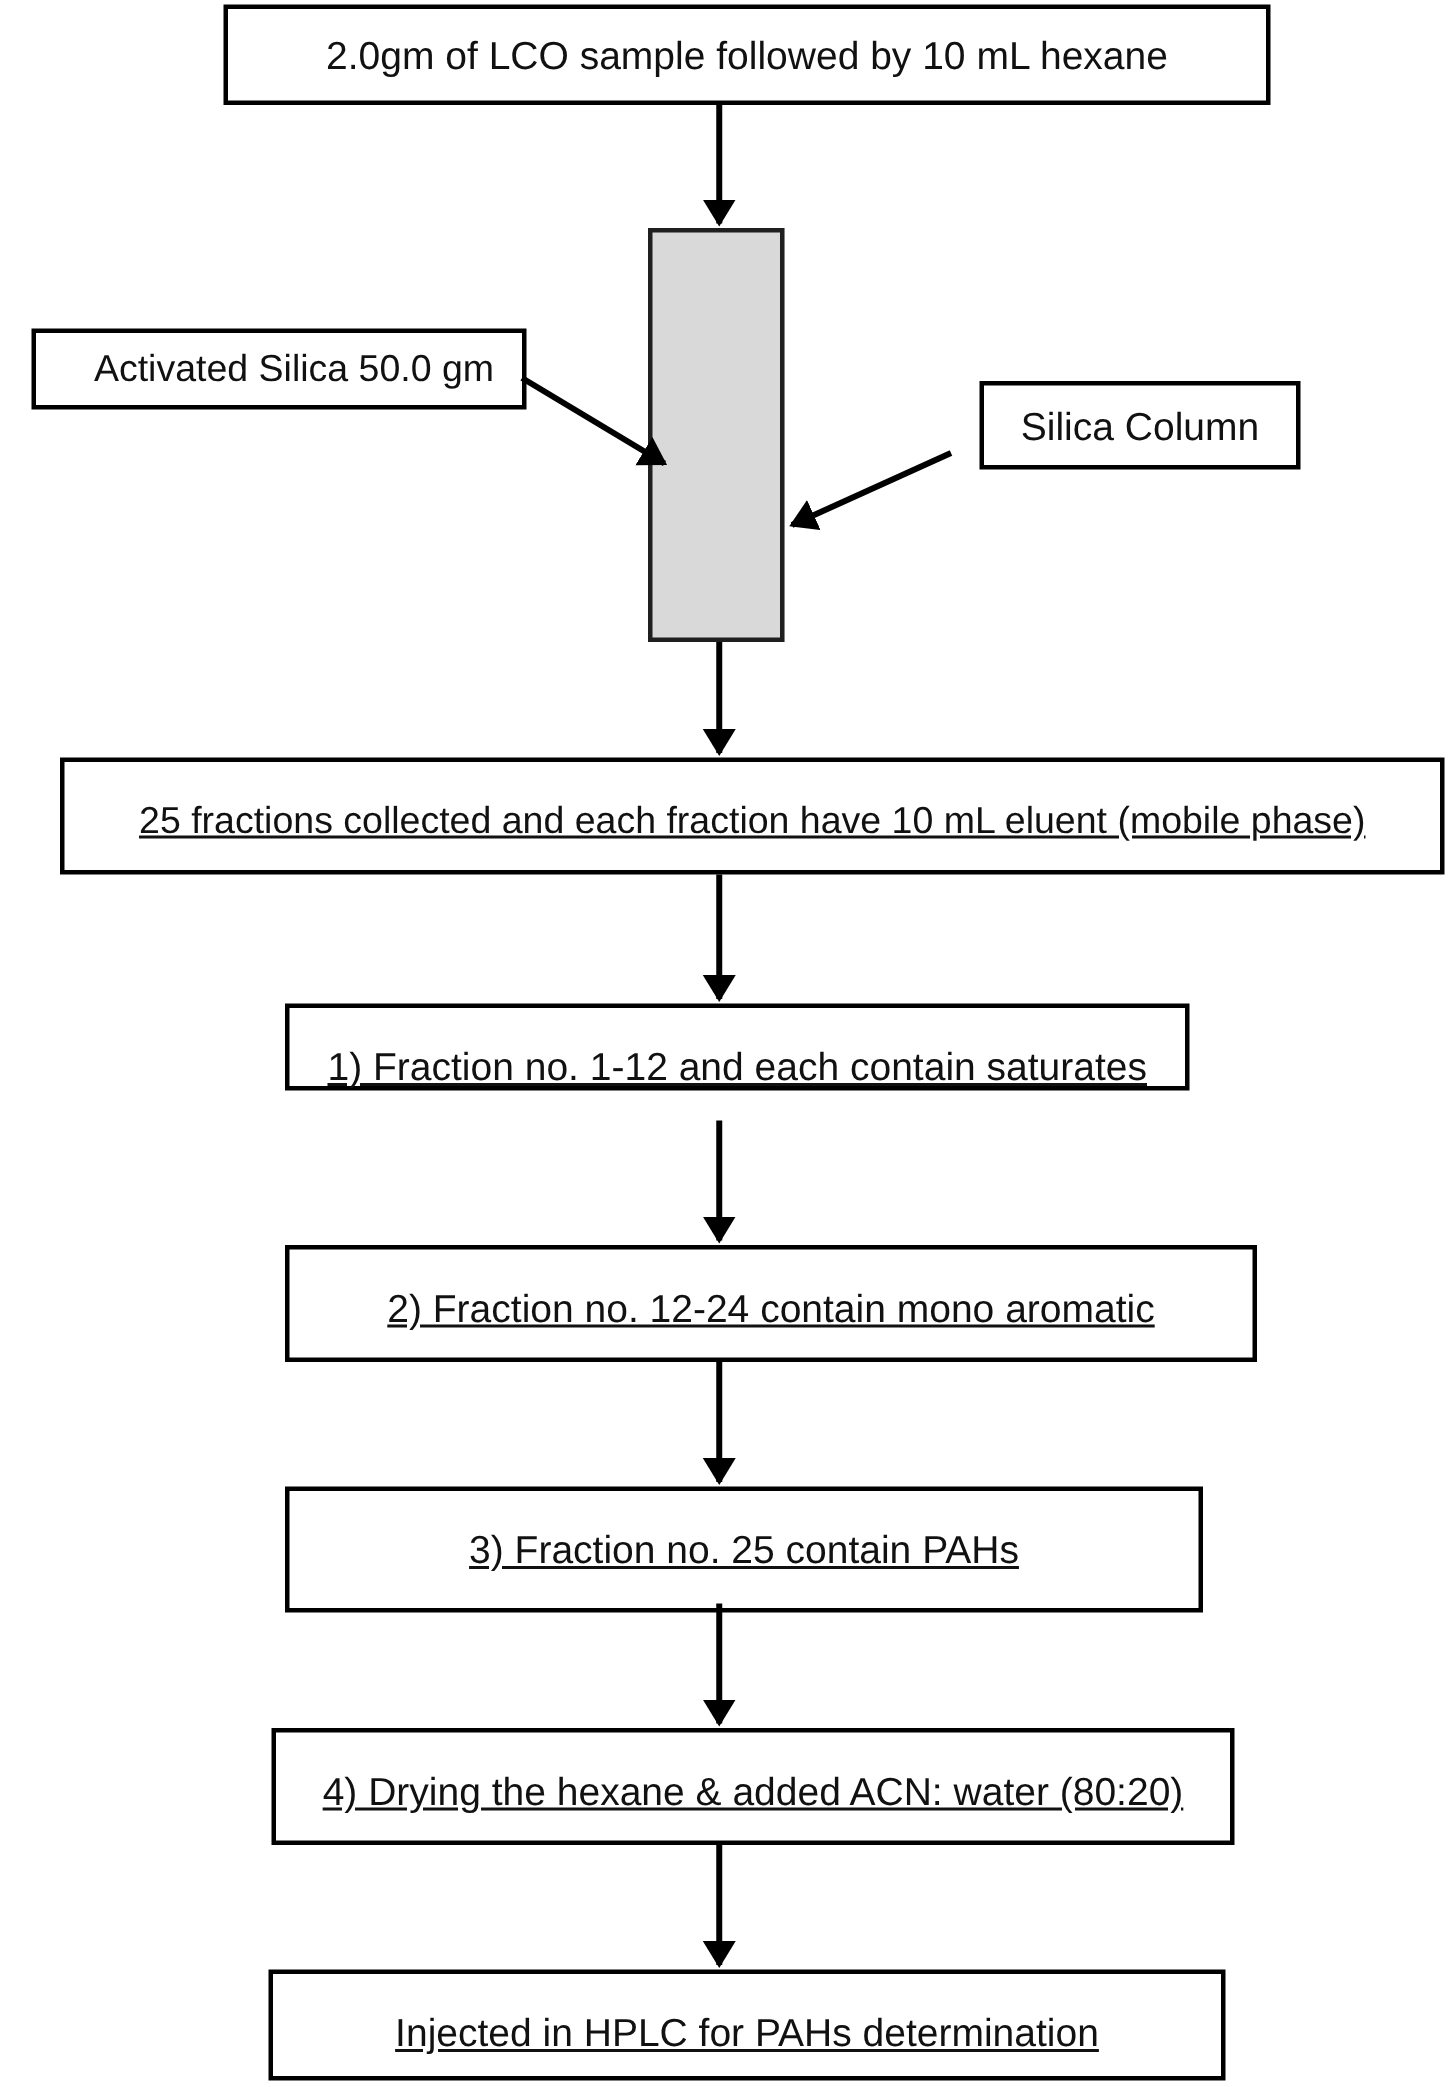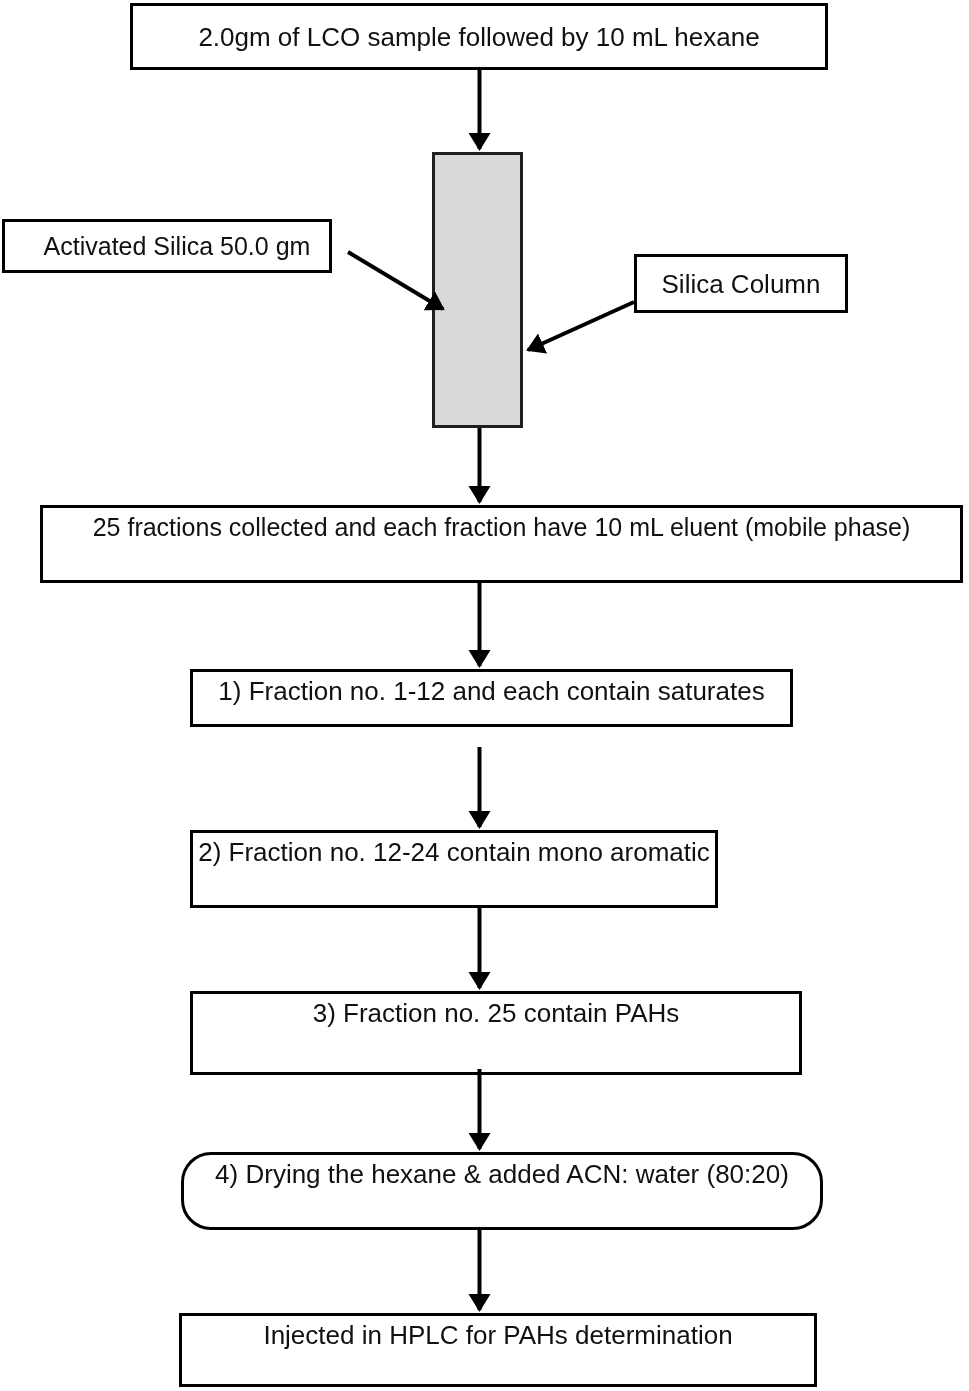--- a/index.html
+++ b/index.html
@@ -24,7 +24,7 @@
     line-height: 30px;
     white-space: nowrap;
   }
-  .v-center { align-items: center; }
+  .v-center { align-items: center; margin-left: 19px; }
   .v-top    { align-items: flex-start; padding-top: 4px; }
 
   #box-sample       { left: 130px; top: 3px;    width: 698px; height: 67px; }

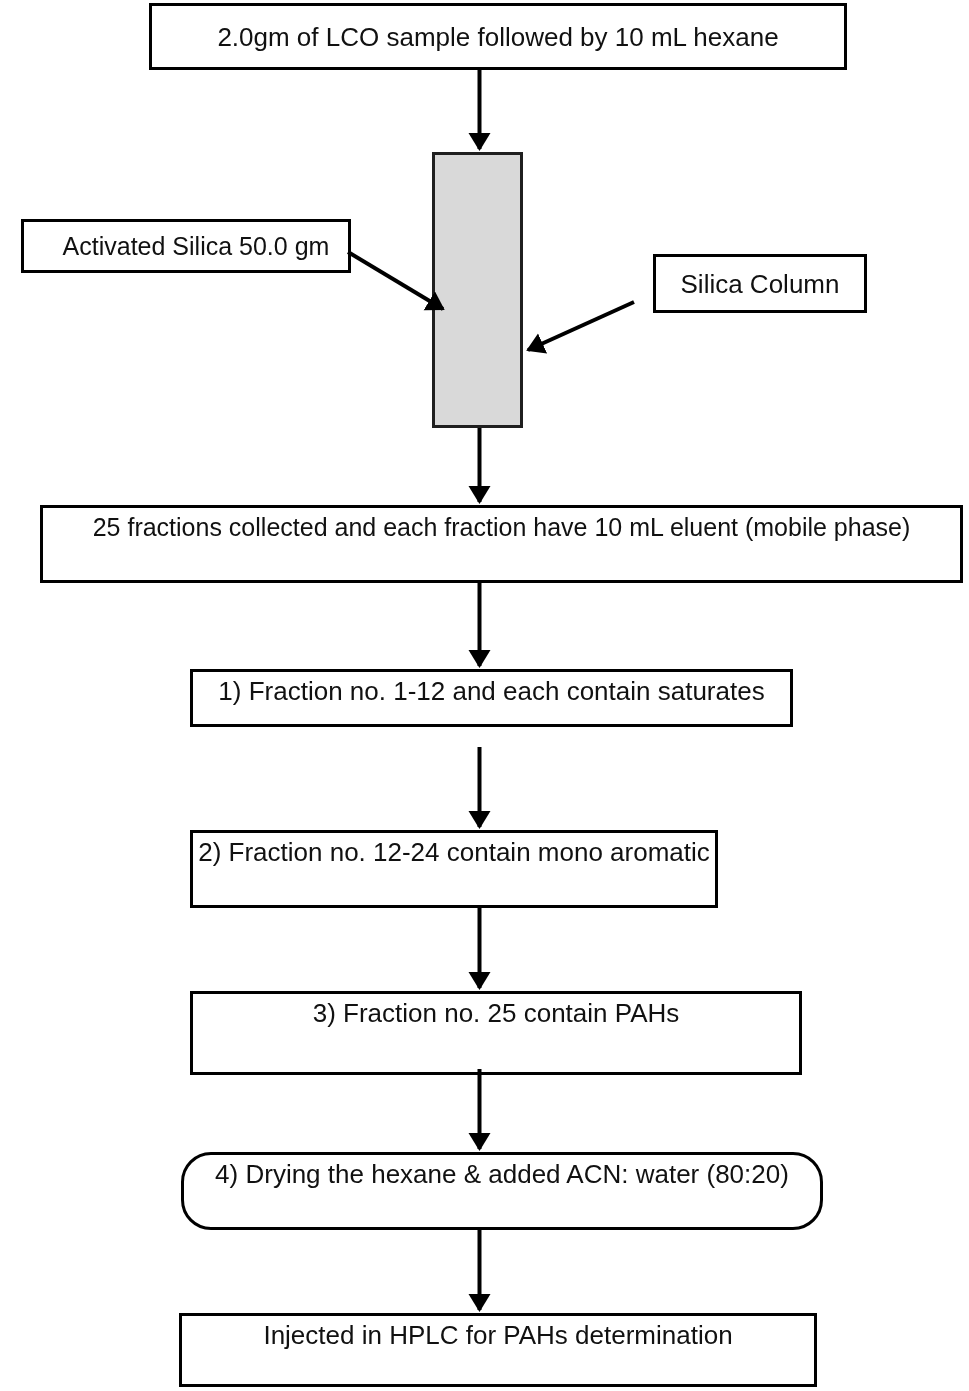--- a/index.html
+++ b/index.html
@@ -25,7 +25,7 @@
     white-space: nowrap;
   }
   .v-center { align-items: center; margin-left: 19px; }
-  .v-top    { align-items: flex-start; padding-top: 4px; }
+  .v-top    { align-items: flex-start; padding-top: 24px; text-decoration: underline; }
 
   #box-sample       { left: 130px; top: 3px;    width: 698px; height: 67px; }
   #box-activated    { left: 2px;   top: 219px;  width: 330px; height: 54px; font-size: 25px; padding-left: 20px; }

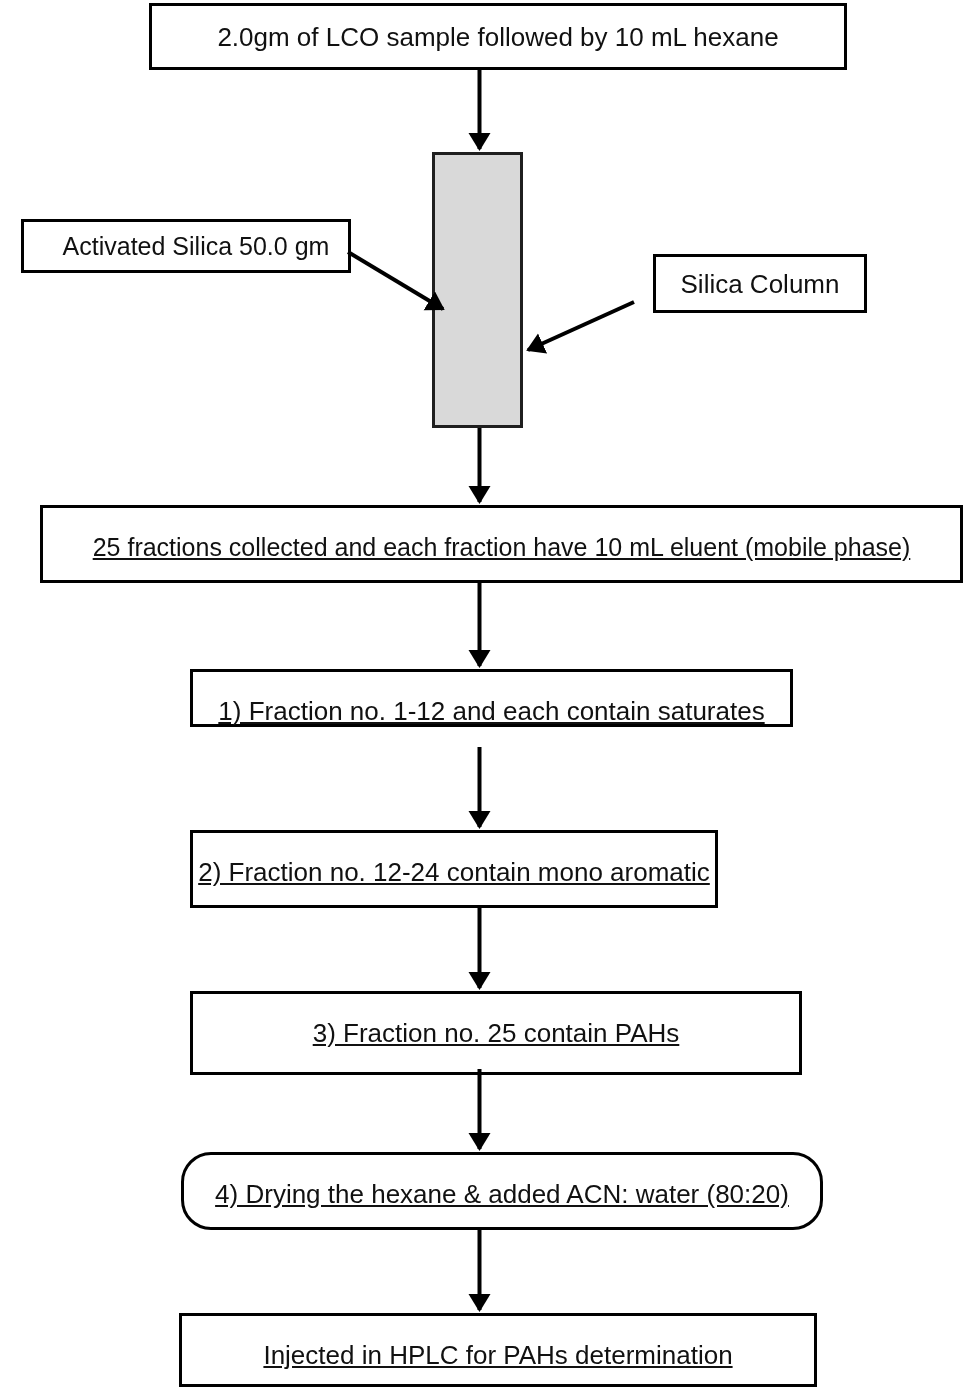--- a/index.html
+++ b/index.html
@@ -32,7 +32,7 @@
   #box-silica-label { left: 634px; top: 254px;  width: 214px; height: 59px; align-items: center; }
   #box-fractions    { left: 40px;  top: 505px;  width: 923px; height: 78px; font-size: 25px; }
   #box-step1        { left: 190px; top: 669px;  width: 603px; height: 58px; }
-  #box-step2        { left: 190px; top: 830px;  width: 528px; height: 78px; }
+  #box-step2        { left: 190px; top: 830px;  width: 648px; height: 78px; }
   #box-step3        { left: 190px; top: 991px;  width: 612px; height: 84px; }
   #box-step4        { left: 181px; top: 1152px; width: 642px; height: 78px; border-radius: 30px; }
   #box-final        { left: 179px; top: 1313px; width: 638px; height: 74px; }

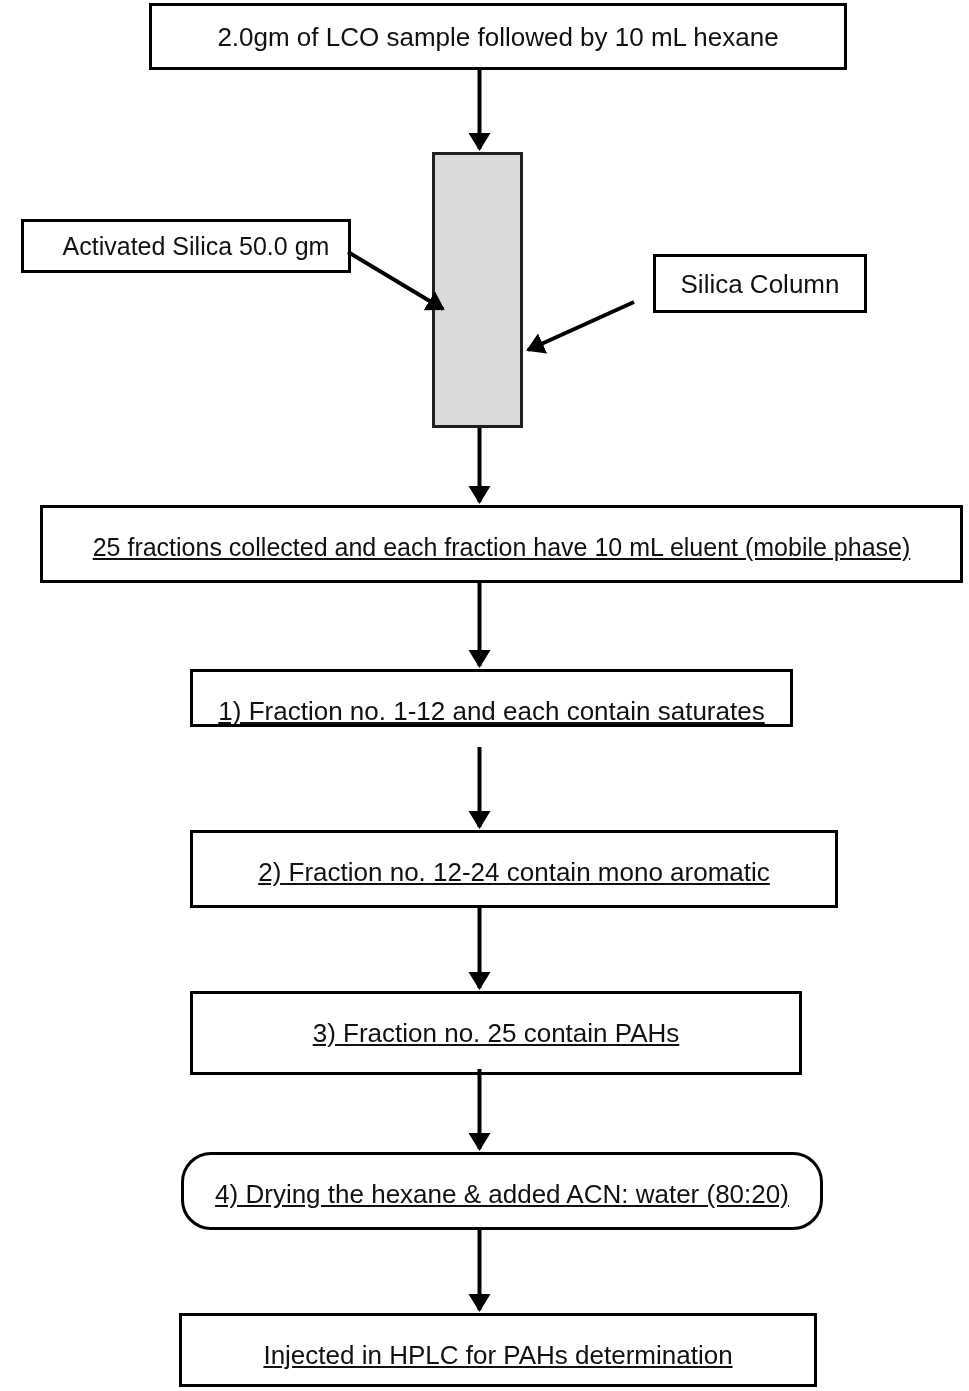--- a/index.html
+++ b/index.html
@@ -34,7 +34,7 @@
   #box-step1        { left: 190px; top: 669px;  width: 603px; height: 58px; }
   #box-step2        { left: 190px; top: 830px;  width: 648px; height: 78px; }
   #box-step3        { left: 190px; top: 991px;  width: 612px; height: 84px; }
-  #box-step4        { left: 181px; top: 1152px; width: 642px; height: 78px; border-radius: 30px; }
+  #box-step4        { left: 181px; top: 1152px; width: 642px; height: 78px; }
   #box-final        { left: 179px; top: 1313px; width: 638px; height: 74px; }
 
   #column {

